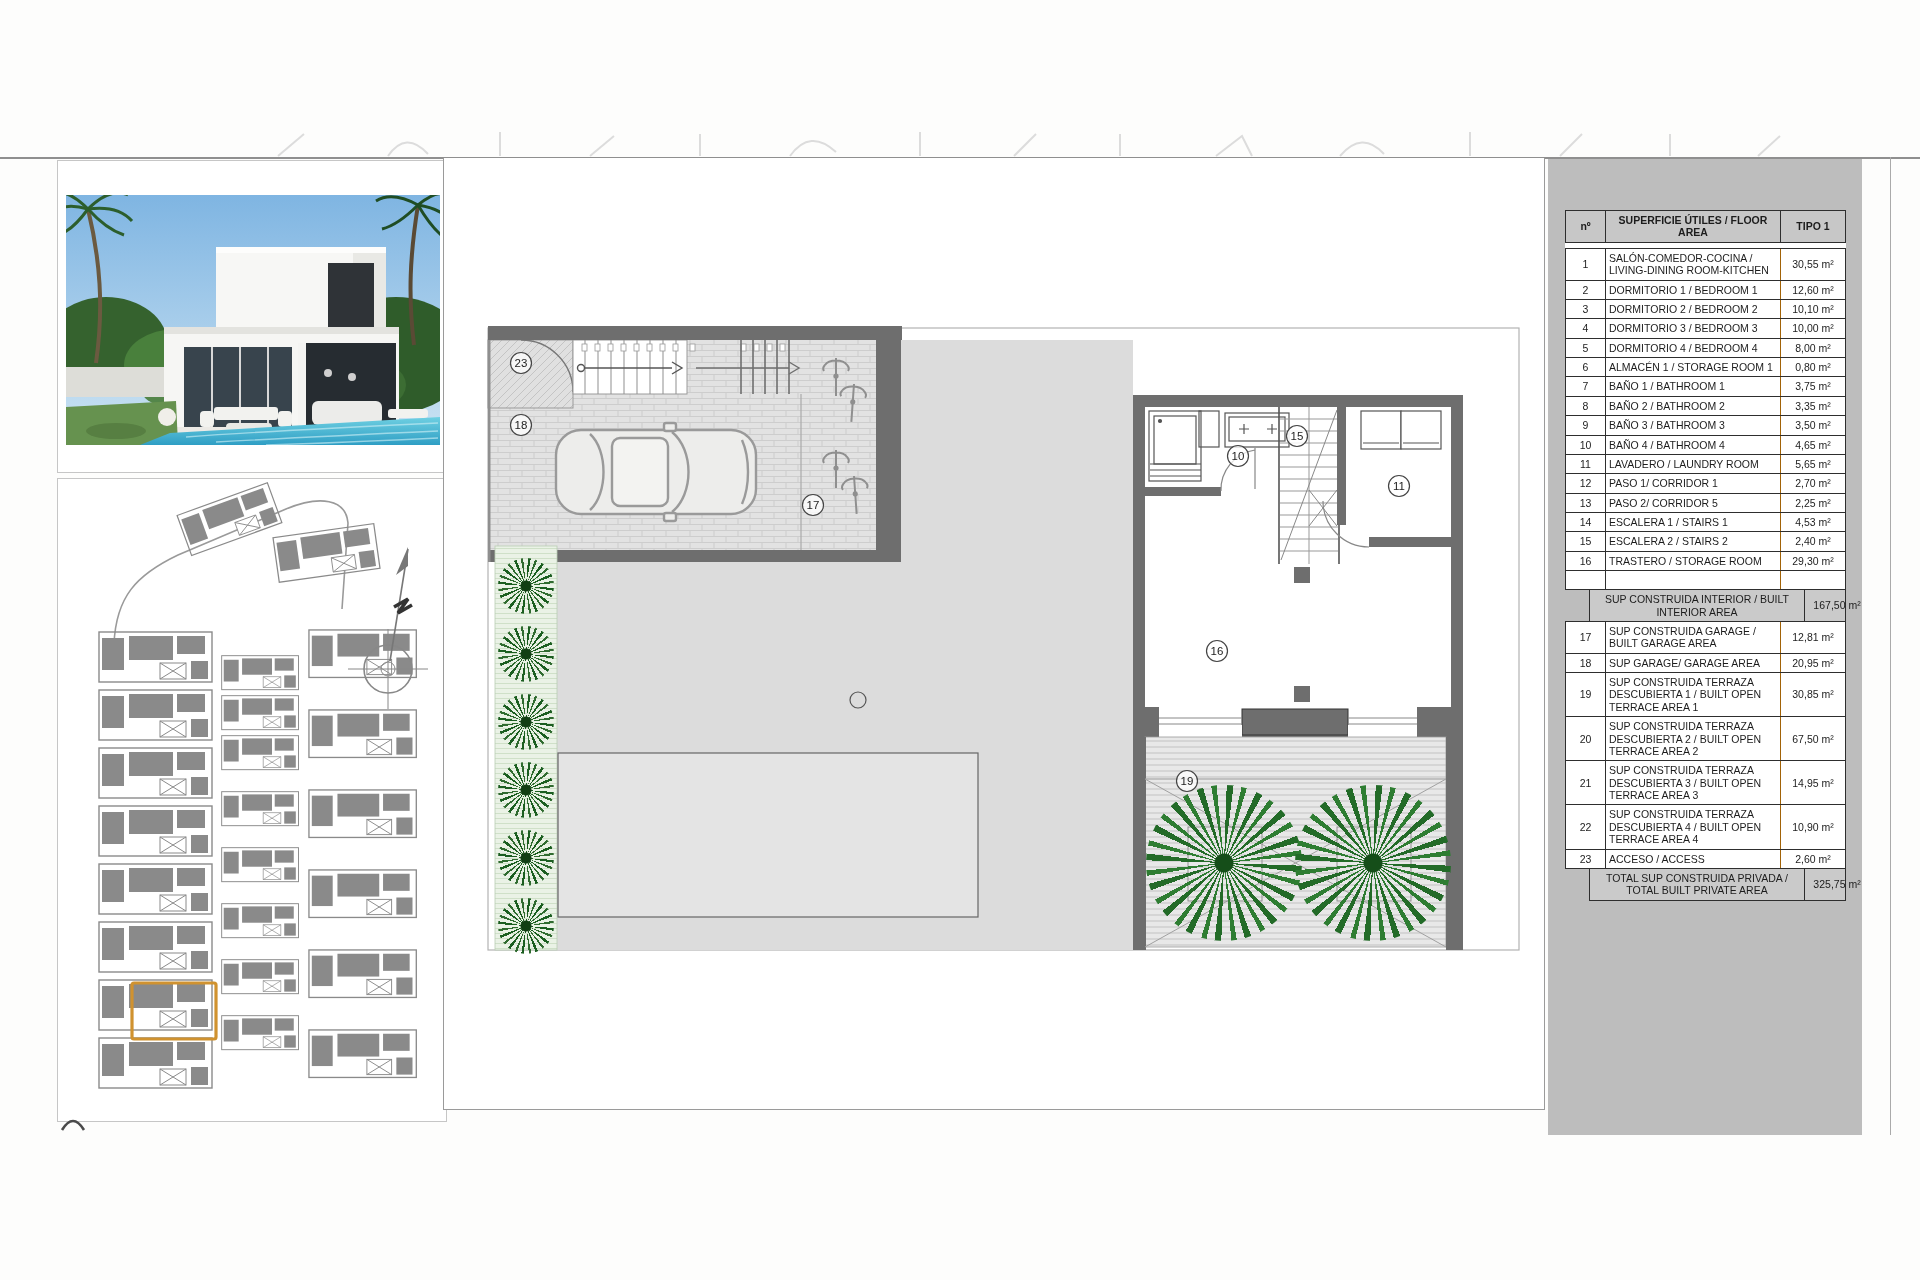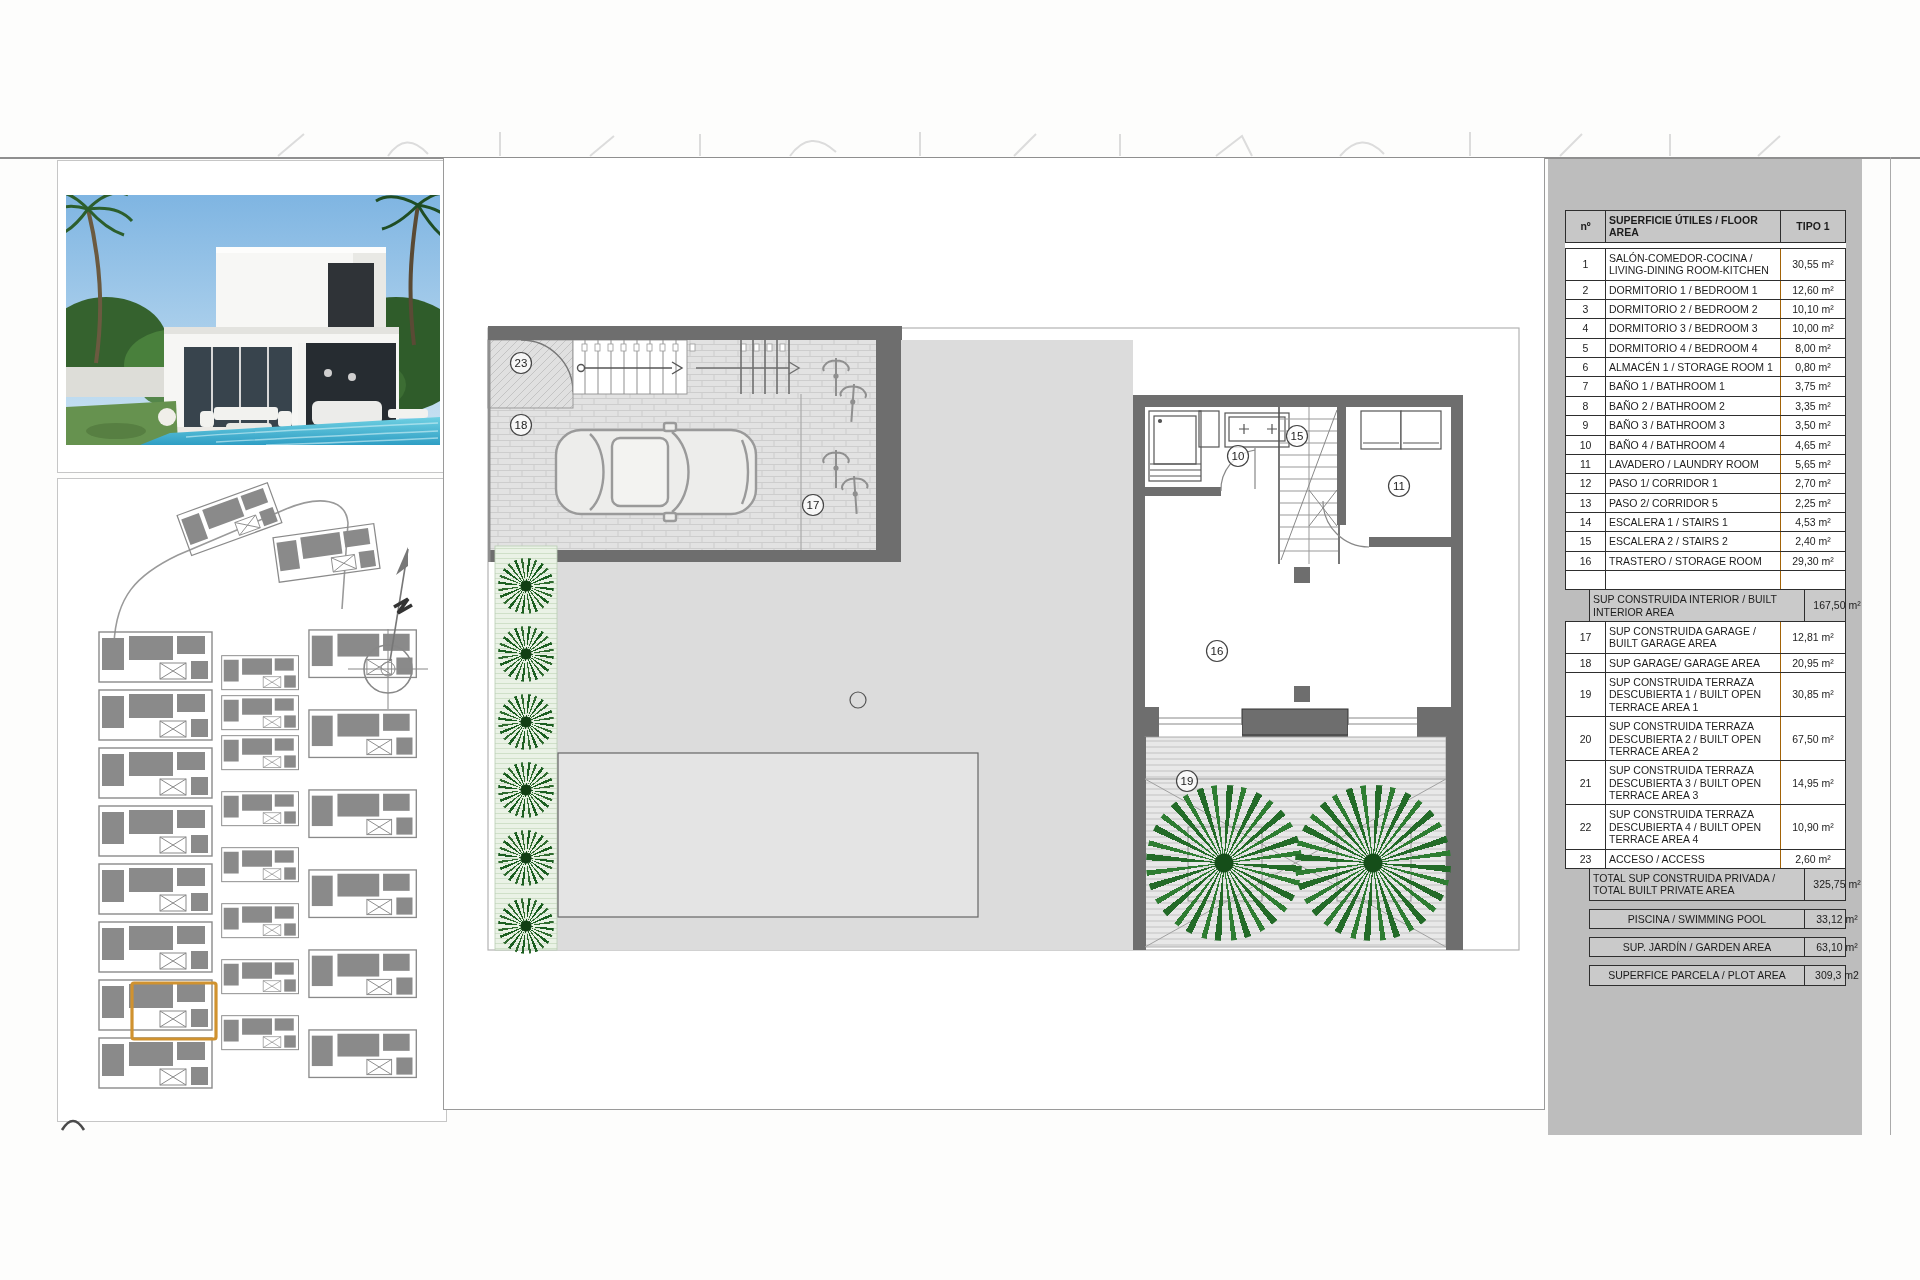--- a/index.html
+++ b/index.html
@@ -40,7 +40,7 @@
   .c{padding:3px 3px;display:flex;align-items:center;box-sizing:border-box;}
   .c.n{justify-content:center;border-right:1px solid #2e2e2e;}
   .c.l{border-right:1px solid #a16207;text-align:left;}
-  .c.lb{justify-content:center;text-align:left;border-right:1px solid #2e2e2e;}
+  .c.lb{justify-content:center;text-align:center;border-right:1px solid #2e2e2e;}
   .c.v{justify-content:center;}
   .t-empty{height:20px;}
   .gap{height:9px;}

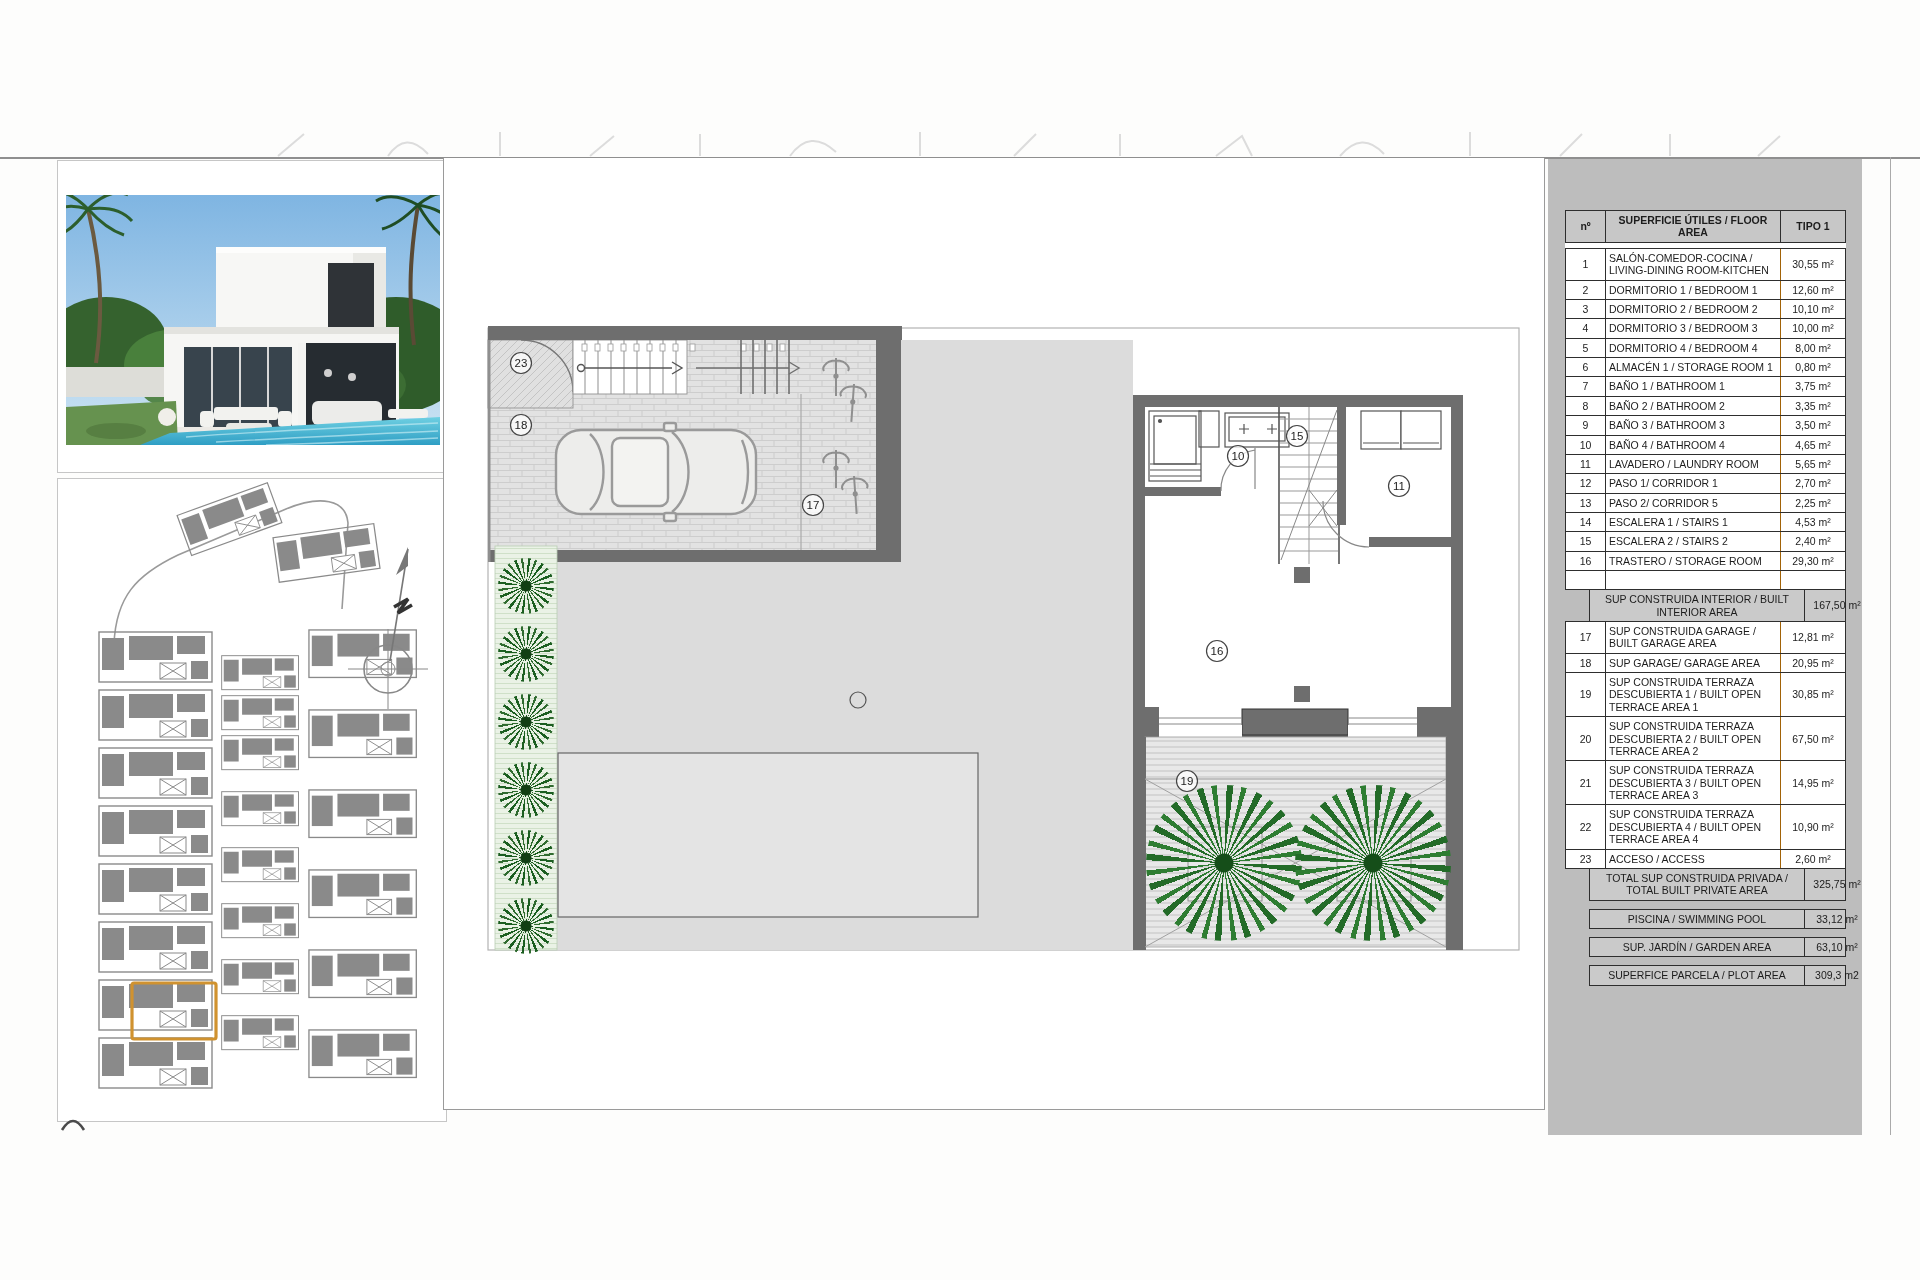--- a/index.html
+++ b/index.html
@@ -589,26 +589,6 @@
         <div class="c v">325,75 m²</div>
       </div>
 
-      <div>
-
-          <div class="gap"></div>
-          <div class="t-row t-banner">
-            <div class="c lb">PISCINA / SWIMMING POOL</div>
-            <div class="c v">33,12 m²</div>
-          </div>
-
-          <div class="gap"></div>
-          <div class="t-row t-banner">
-            <div class="c lb">SUP. JARDÍN / GARDEN AREA</div>
-            <div class="c v">63,10 m²</div>
-          </div>
-
-          <div class="gap"></div>
-          <div class="t-row t-banner">
-            <div class="c lb">SUPERFICE PARCELA / PLOT AREA</div>
-            <div class="c v">309,3 m2</div>
-          </div>
-        </div>
 
     </div>
   </div>

